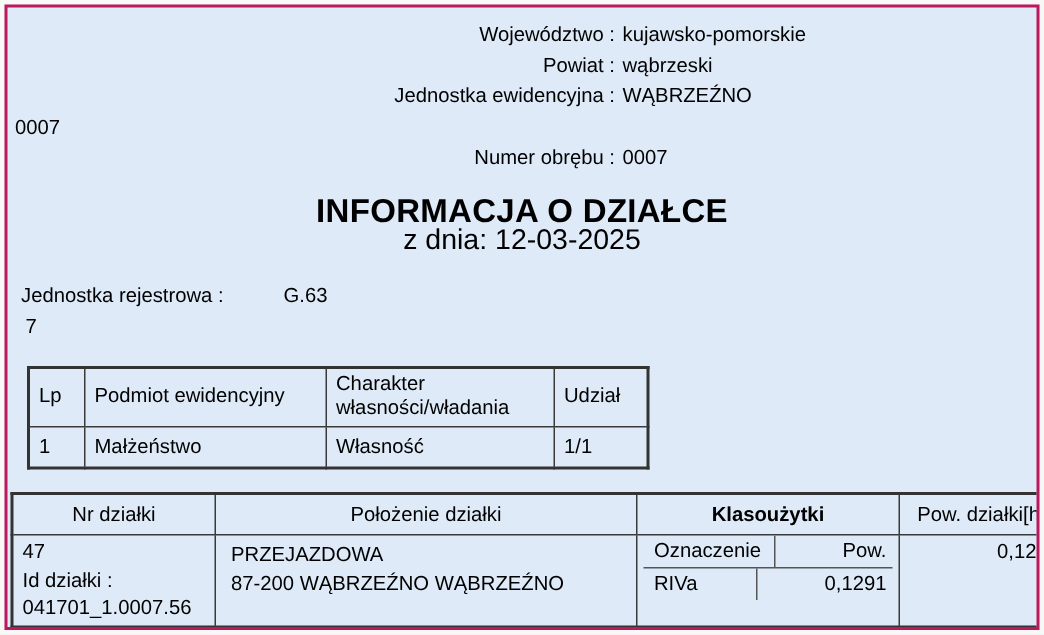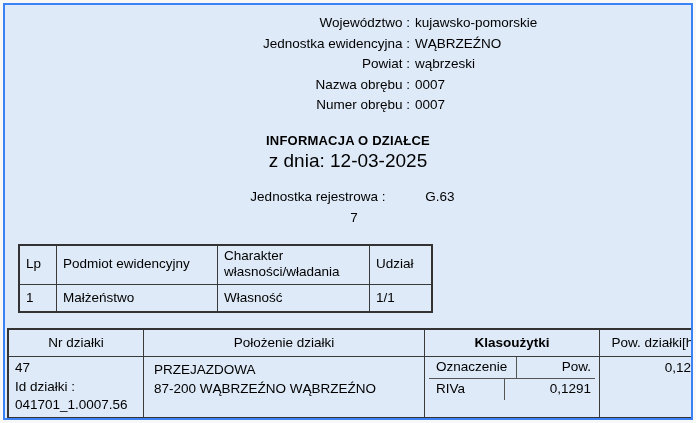--- a/index.html
+++ b/index.html
@@ -18,7 +18,7 @@
     width: 690px;
     height: 417px;
     margin: 3px;
-    border: 2px solid #3b82f6;
+    border: 2px solid #be185d;
     background: #deeaf8;
     overflow: hidden;
   }

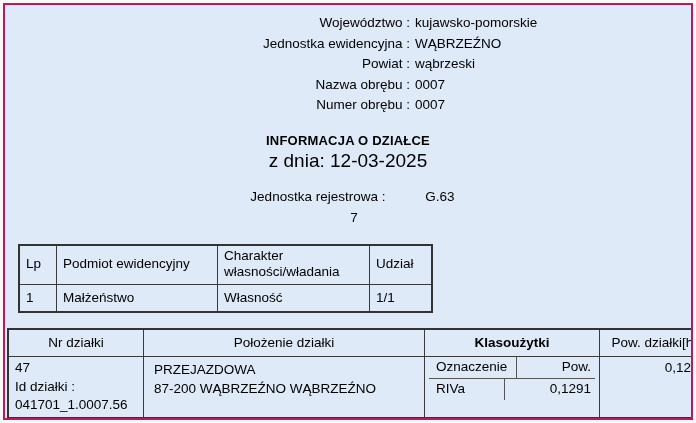--- a/index.html
+++ b/index.html
@@ -105,12 +105,12 @@
       <span class="hvalue">kujawsko-pomorskie</span>
     </div>
     <div class="hrow">
+      <span class="hlabel">Powiat :</span>
+      <span class="hvalue">wąbrzeski</span>
+    </div>
+    <div class="hrow">
       <span class="hlabel">Jednostka ewidencyjna :</span>
       <span class="hvalue">WĄBRZEŹNO</span>
-    </div>
-    <div class="hrow">
-      <span class="hlabel">Powiat :</span>
-      <span class="hvalue">wąbrzeski</span>
     </div>
     <div class="hrow">
       <span class="hlabel">Nazwa obrębu :</span>

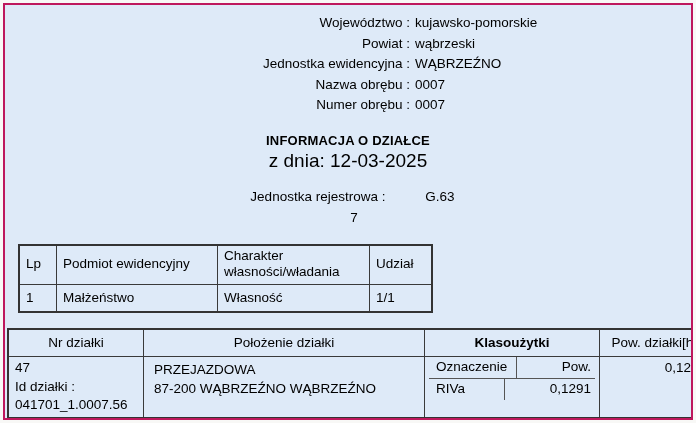--- a/index.html
+++ b/index.html
@@ -113,7 +113,6 @@
       <span class="hvalue">WĄBRZEŹNO</span>
     </div>
     <div class="hrow">
-      <span class="hlabel">Nazwa obrębu :</span>
       <span class="hvalue">0007</span>
     </div>
     <div class="hrow">

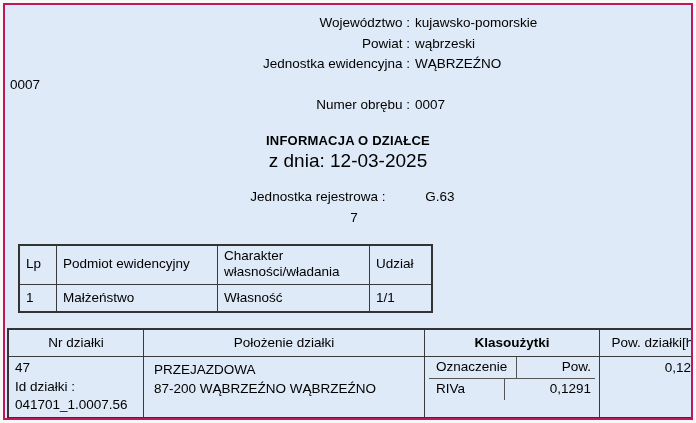--- a/index.html
+++ b/index.html
@@ -34,7 +34,7 @@
     margin-top: 16px;
     text-align: center;
     font-weight: bold;
-    font-size: 13px;
+    font-size: 22px;
     line-height: 18px;
     letter-spacing: 0.2px;
   }

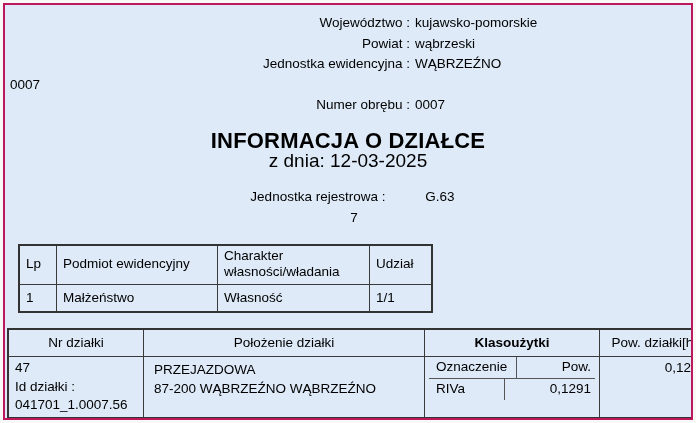--- a/index.html
+++ b/index.html
@@ -47,7 +47,7 @@
 
   
   .registry { margin-top: 18px; margin-left: 9px; }
-  .rrow { display: flex; line-height: 21px; justify-content: center; }
+  .rrow { display: flex; line-height: 21px; }
   .rlabel { width: 172px; white-space: pre; }
   .rvalue { margin-left: 3px; white-space: pre; }
 

